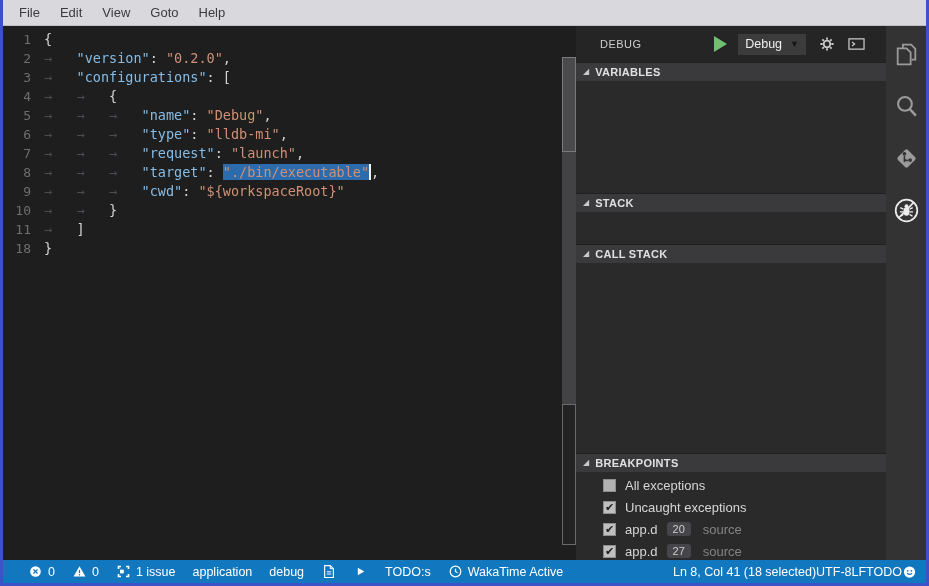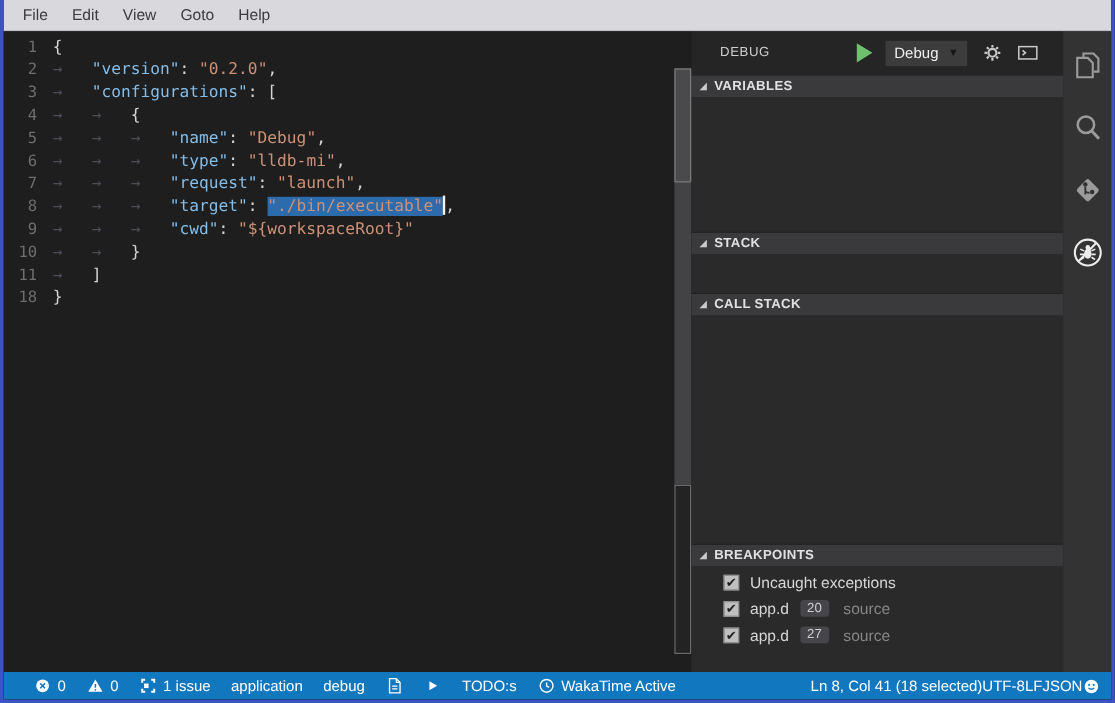--- a/index.html
+++ b/index.html
@@ -177,6 +177,10 @@
         <span class="sec-label">BREAKPOINTS</span>
       </div>
       <div class="sec-body body-breakpoints" id="breakpoints-body">
+          <div class="bp-row">
+            <span class="bp-check unchecked"></span>
+            <span class="bp-label">All exceptions</span>
+          </div>
           <div class="bp-row">
             <span class="bp-check">✔</span>
             <span class="bp-label">Uncaught exceptions</span>

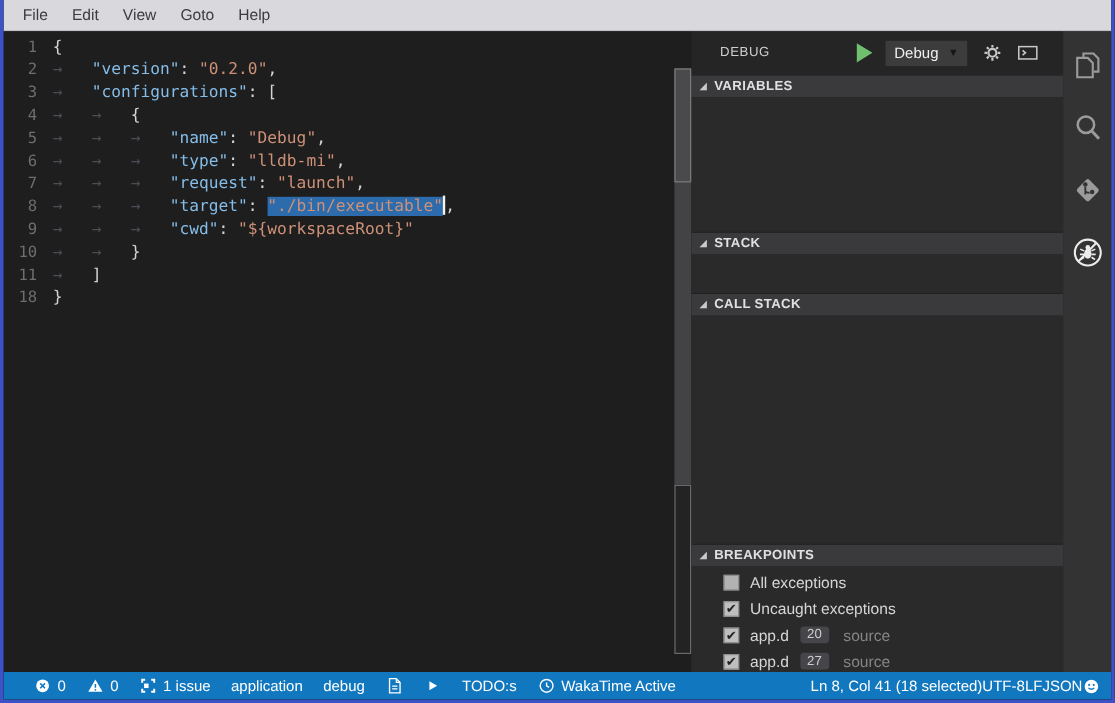--- a/index.html
+++ b/index.html
@@ -309,7 +309,7 @@
           <span>LF</span>
         </span>
         <span class="sb-item">
-          <span>JSON</span>
+          <span>TODO</span>
         </span>
         <span class="sb-item">
           <span class="sicon">

